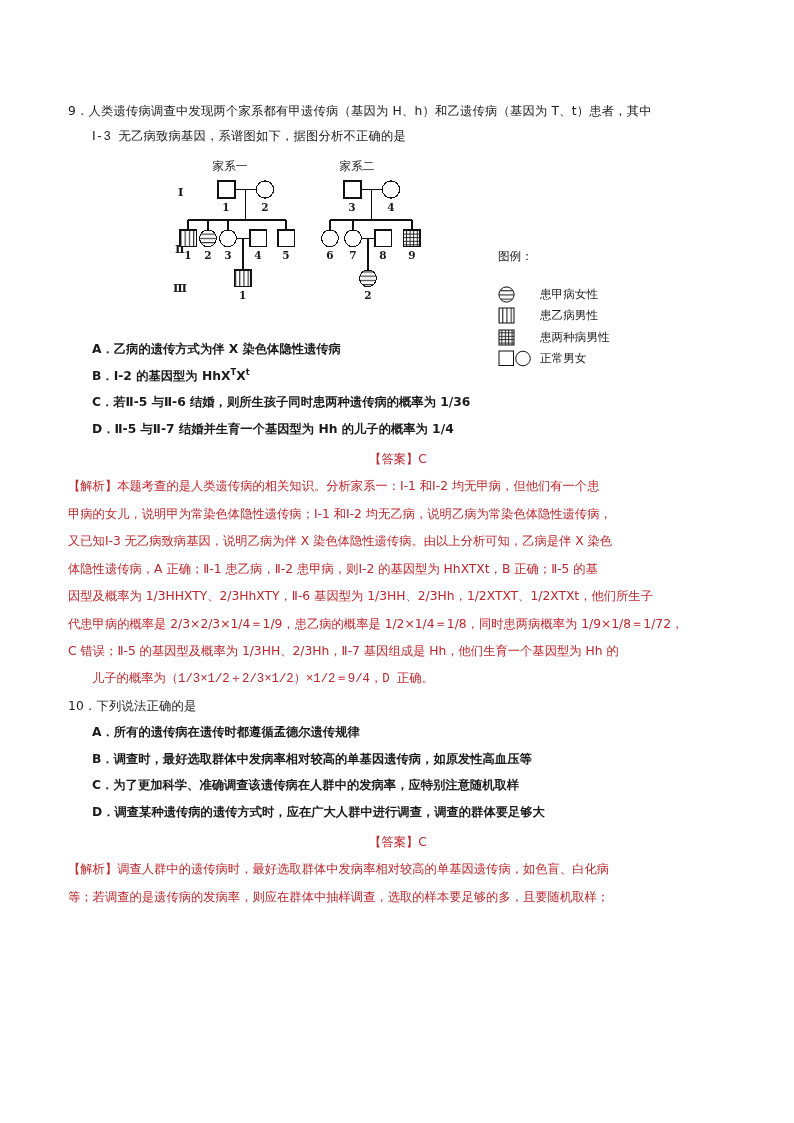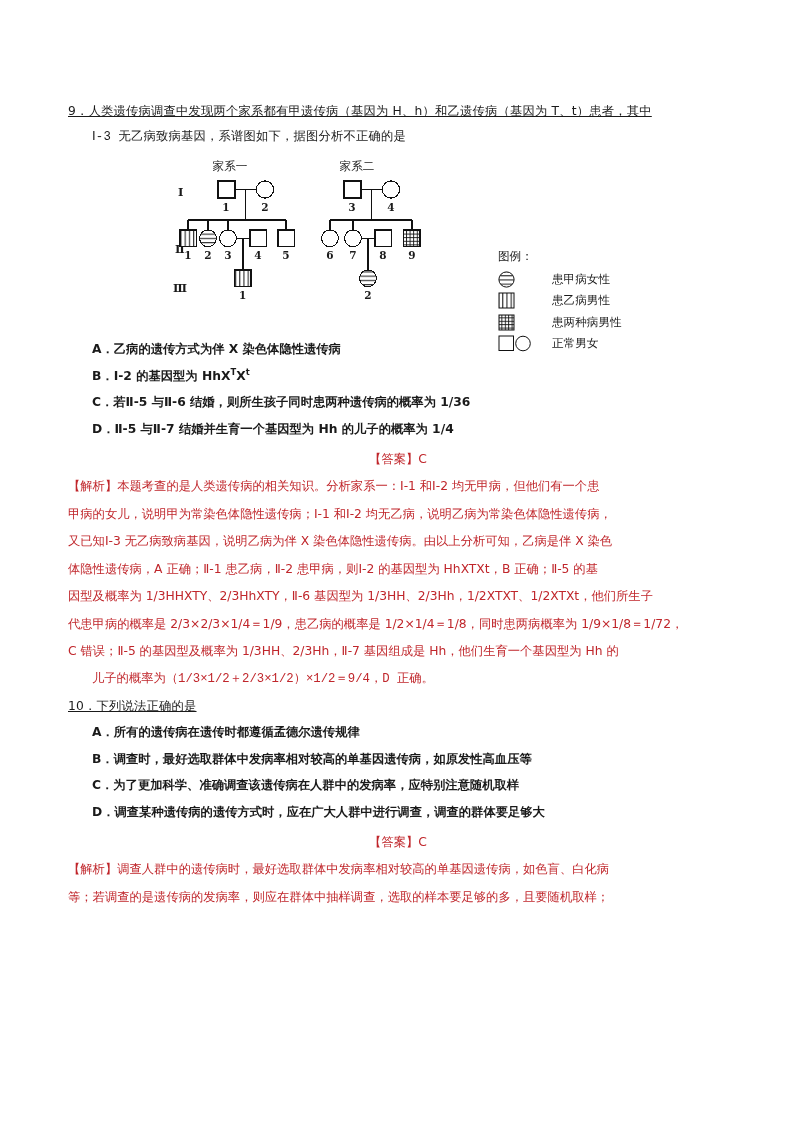--- a/index.html
+++ b/index.html
@@ -36,7 +36,6 @@
   }
   .q-head {
     margin-bottom: 0px;
-    text-decoration: underline;
   }
   .q-cont {
     padding-left: 24px;

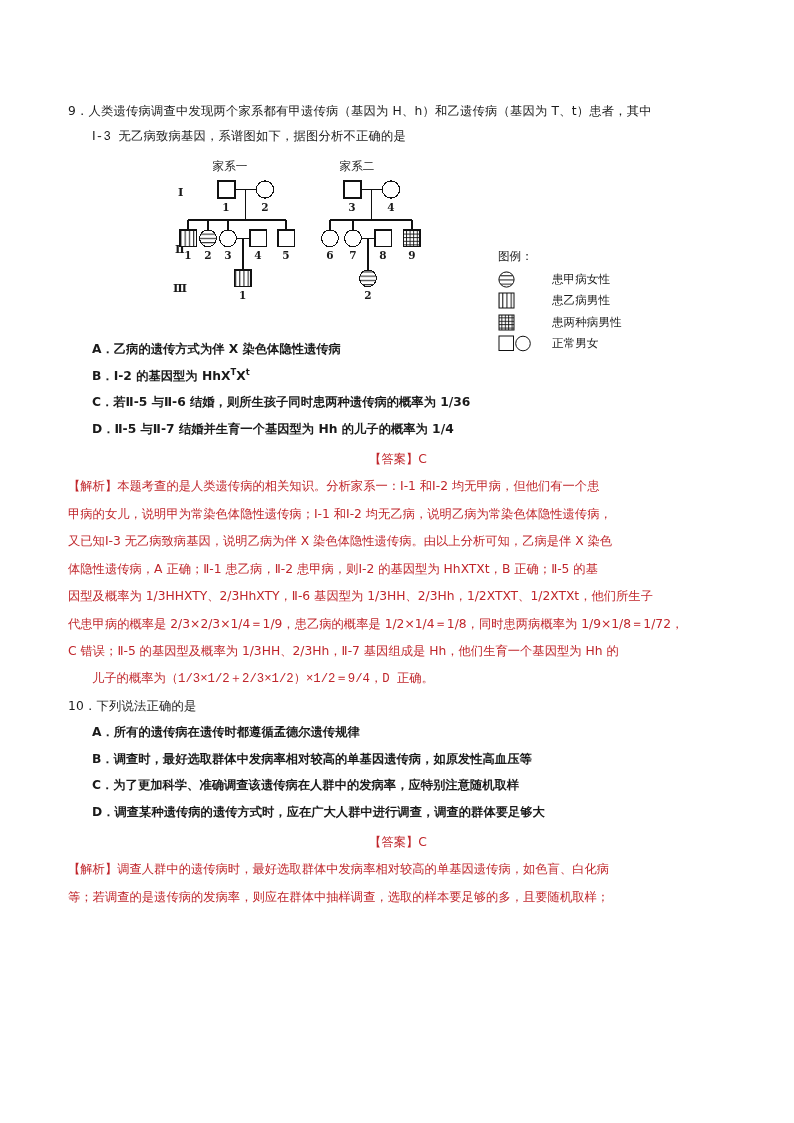--- a/index.html
+++ b/index.html
@@ -80,7 +80,7 @@
     color: #1a1a1a;
     white-space: nowrap;
   }
-  .legend-title { margin-bottom: 1px; }
+  .legend-title { margin-bottom: 16px; }
   .legend-row {
     display: flex;
     align-items: center;

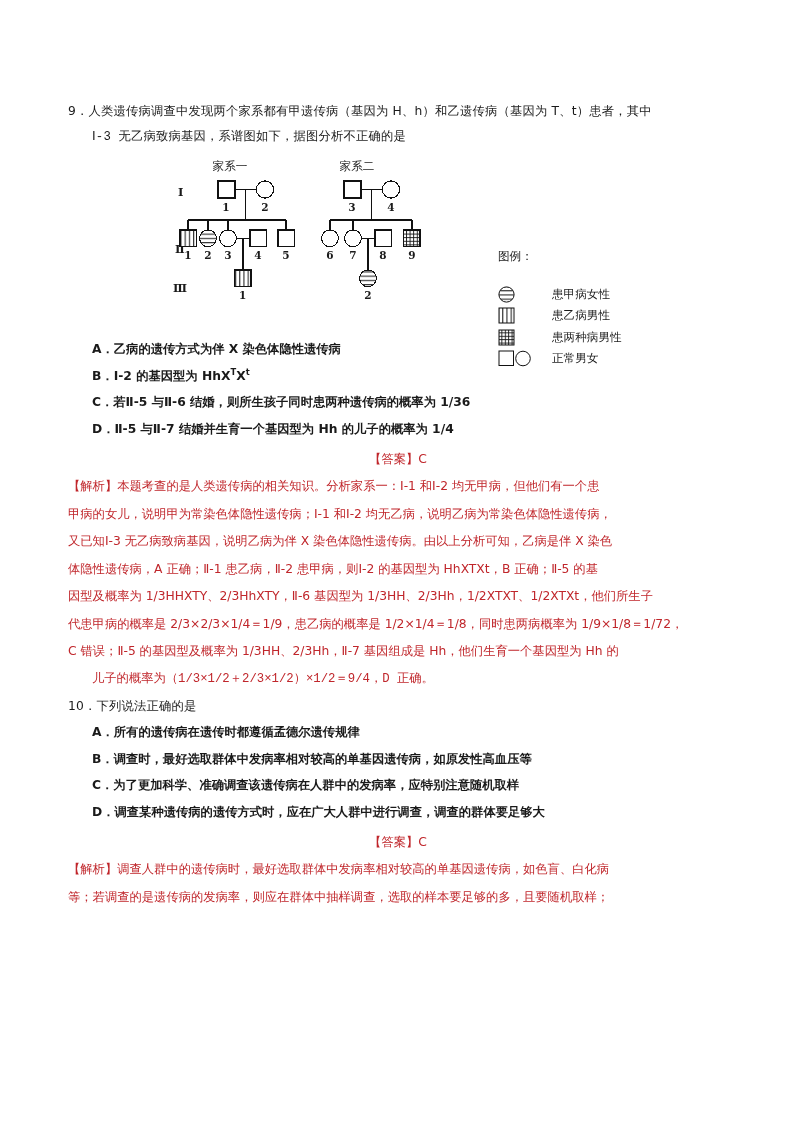--- a/index.html
+++ b/index.html
@@ -85,7 +85,6 @@
     display: flex;
     align-items: center;
     height: 21.5px;
-    gap: 12px;
   }
   .legend-sym {
     width: 42px;

